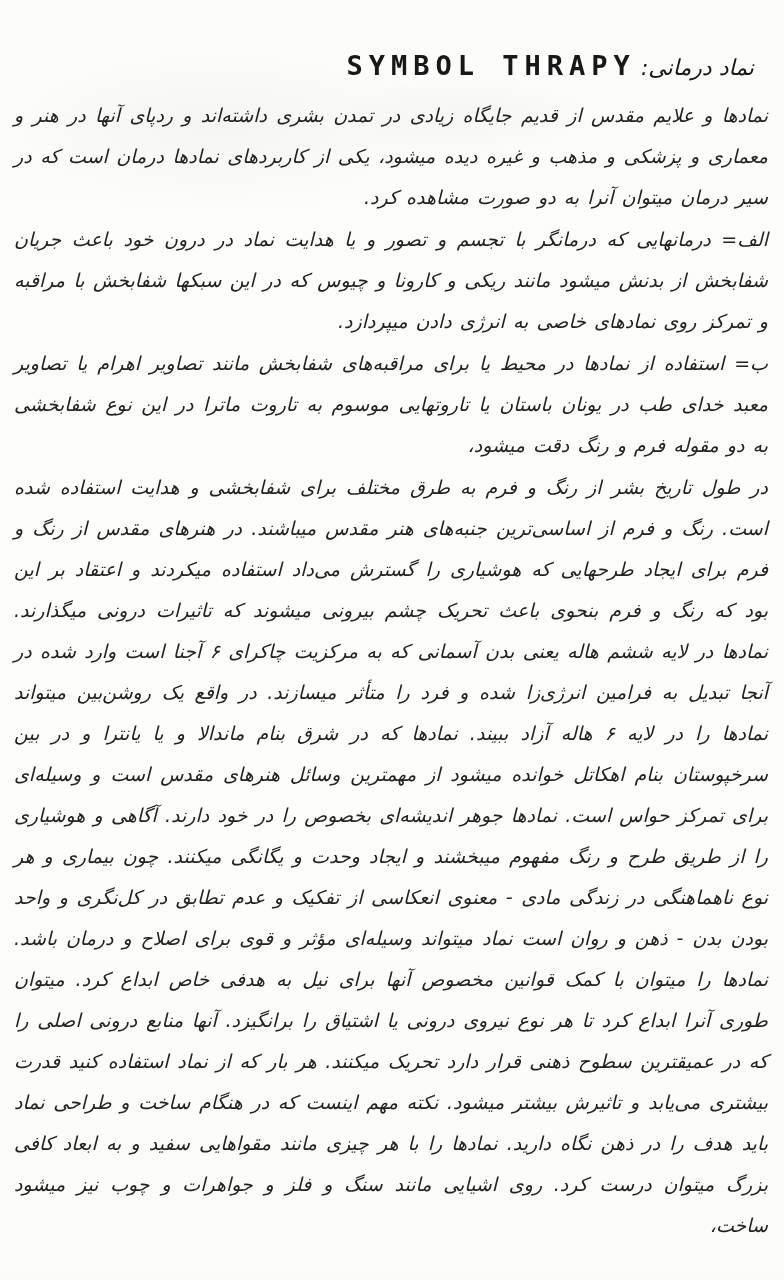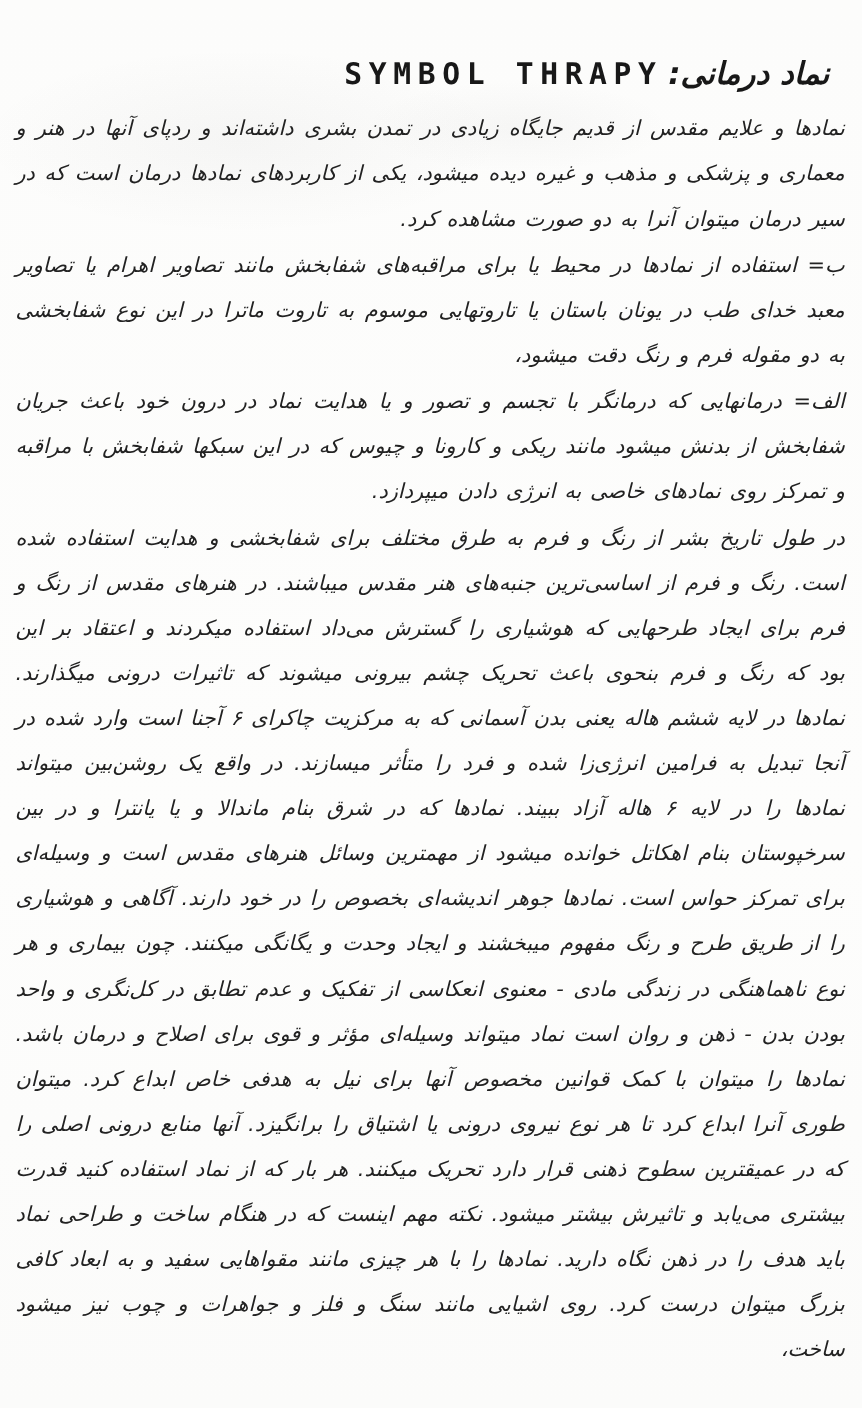--- a/index.html
+++ b/index.html
@@ -32,11 +32,10 @@
     direction: rtl;
   }
   .title-fa {
-    font-size: 28px;
+    font-size: 22px;
     font-style: italic;
     letter-spacing: 1px;
     color: #181818;
-    font-weight: bold;
   }
   .title-en {
     font-size: 27px;

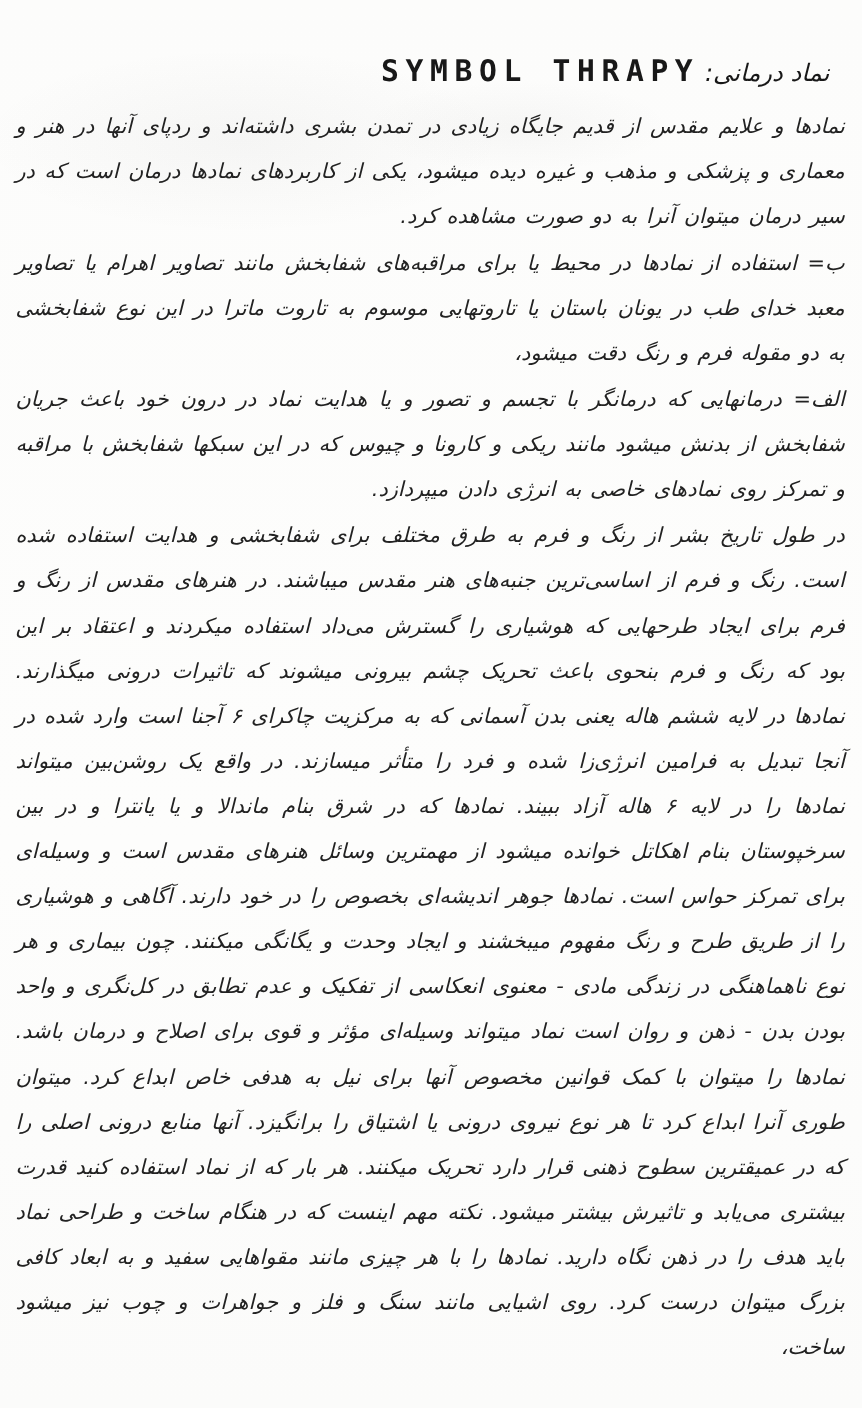--- a/index.html
+++ b/index.html
@@ -71,8 +71,8 @@
 
   <div class="body-text">
     <p class="para">نمادها و علایم مقدس از قدیم جایگاه زیادی در تمدن بشری داشته‌اند و ردپای آنها در هنر و معماری و پزشکی و مذهب و غیره دیده میشود، یکی از کاربردهای نمادها درمان است که در سیر درمان میتوان آنرا به دو صورت مشاهده کرد.</p>
+    <p class="para">الف= درمانهایی که درمانگر با تجسم و تصور و یا هدایت نماد در درون خود باعث جریان شفابخش از بدنش میشود مانند ریکی و کارونا و چیوس که در این سبکها شفابخش با مراقبه و تمرکز روی نمادهای خاصی به انرژی دادن میپردازد.</p>
     <p class="para">ب= استفاده از نمادها در محیط یا برای مراقبه‌های شفابخش مانند تصاویر اهرام یا تصاویر معبد خدای طب در یونان باستان یا تاروتهایی موسوم به تاروت ماترا در این نوع شفابخشی به دو مقوله فرم و رنگ دقت میشود،</p>
-    <p class="para">الف= درمانهایی که درمانگر با تجسم و تصور و یا هدایت نماد در درون خود باعث جریان شفابخش از بدنش میشود مانند ریکی و کارونا و چیوس که در این سبکها شفابخش با مراقبه و تمرکز روی نمادهای خاصی به انرژی دادن میپردازد.</p>
     <p class="para">در طول تاریخ بشر از رنگ و فرم به طرق مختلف برای شفابخشی و هدایت استفاده شده است. رنگ و فرم از اساسی‌ترین جنبه‌های هنر مقدس میباشند. در هنرهای مقدس از رنگ و فرم برای ایجاد طرحهایی که هوشیاری را گسترش می‌داد استفاده میکردند و اعتقاد بر این بود که رنگ و فرم بنحوی باعث تحریک چشم بیرونی میشوند که تاثیرات درونی میگذارند. نمادها در لایه ششم هاله یعنی بدن آسمانی که به مرکزیت چاکرای ۶ آجنا است وارد شده در آنجا تبدیل به فرامین انرژی‌زا شده و فرد را متأثر میسازند. در واقع یک روشن‌بین میتواند نمادها را در لایه ۶ هاله آزاد ببیند. نمادها که در شرق بنام ماندالا و یا یانترا و در بین سرخپوستان بنام اهکاتل خوانده میشود از مهمترین وسائل هنرهای مقدس است و وسیله‌ای برای تمرکز حواس است. نمادها جوهر اندیشه‌ای بخصوص را در خود دارند. آگاهی و هوشیاری را از طریق طرح و رنگ مفهوم میبخشند و ایجاد وحدت و یگانگی میکنند. چون بیماری و هر نوع ناهماهنگی در زندگی مادی - معنوی انعکاسی از تفکیک و عدم تطابق در کل‌نگری و واحد بودن بدن - ذهن و روان است نماد میتواند وسیله‌ای مؤثر و قوی برای اصلاح و درمان باشد. نمادها را میتوان با کمک قوانین مخصوص آنها برای نیل به هدفی خاص ابداع کرد. میتوان طوری آنرا ابداع کرد تا هر نوع نیروی درونی یا اشتیاق را برانگیزد. آنها منابع درونی اصلی را که در عمیقترین سطوح ذهنی قرار دارد تحریک میکنند. هر بار که از نماد استفاده کنید قدرت بیشتری می‌یابد و تاثیرش بیشتر میشود. نکته مهم اینست که در هنگام ساخت و طراحی نماد باید هدف را در ذهن نگاه دارید. نمادها را با هر چیزی مانند مقواهایی سفید و به ابعاد کافی بزرگ میتوان درست کرد. روی اشیایی مانند سنگ و فلز و جواهرات و چوب نیز میشود ساخت،</p>
   </div>
 

